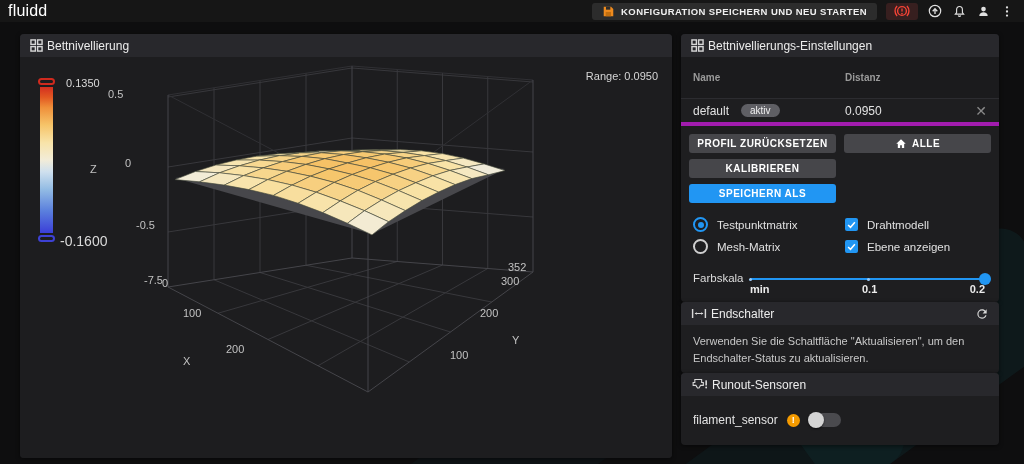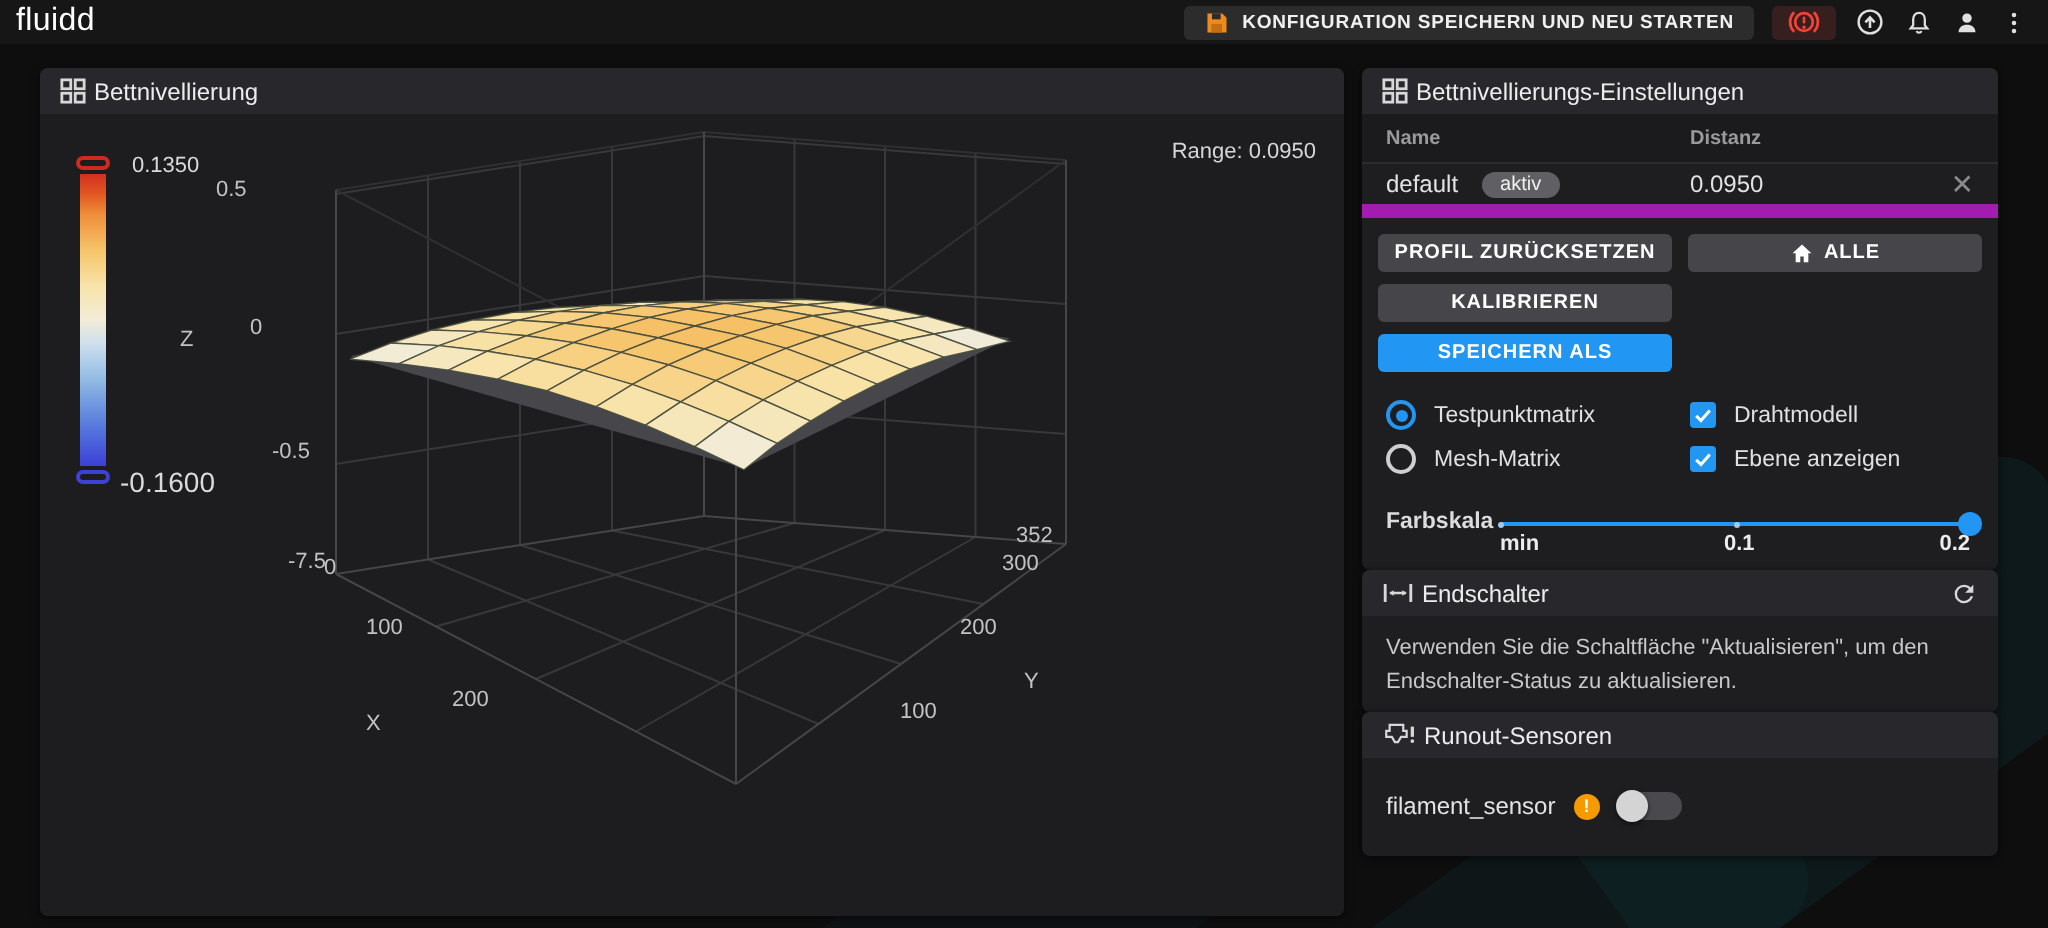--- a/index.html
+++ b/index.html
@@ -44,7 +44,7 @@
   .right-col .panel + .panel { margin-top:0; }
 
   
-  .tbl-head { display:flex; height:25px; align-items:center; font-size:10px; font-weight:700; color:#9a9a9a; padding:0 12px; border-bottom:1px solid #2c2c30; background:#1b1b1d; }
+  .tbl-head { display:flex; height:42px; align-items:center; font-size:10px; font-weight:700; color:#9a9a9a; padding:0 12px; border-bottom:1px solid #2c2c30; background:#1b1b1d; }
   .tbl-row { display:flex; height:27px; align-items:center; font-size:12px; color:#e2e2e2; padding:0 12px; border-bottom:7px solid #a21caf; cursor:pointer; }
   .col-name { width:152px; display:flex; align-items:center; }
   .col-dist { flex:1; }

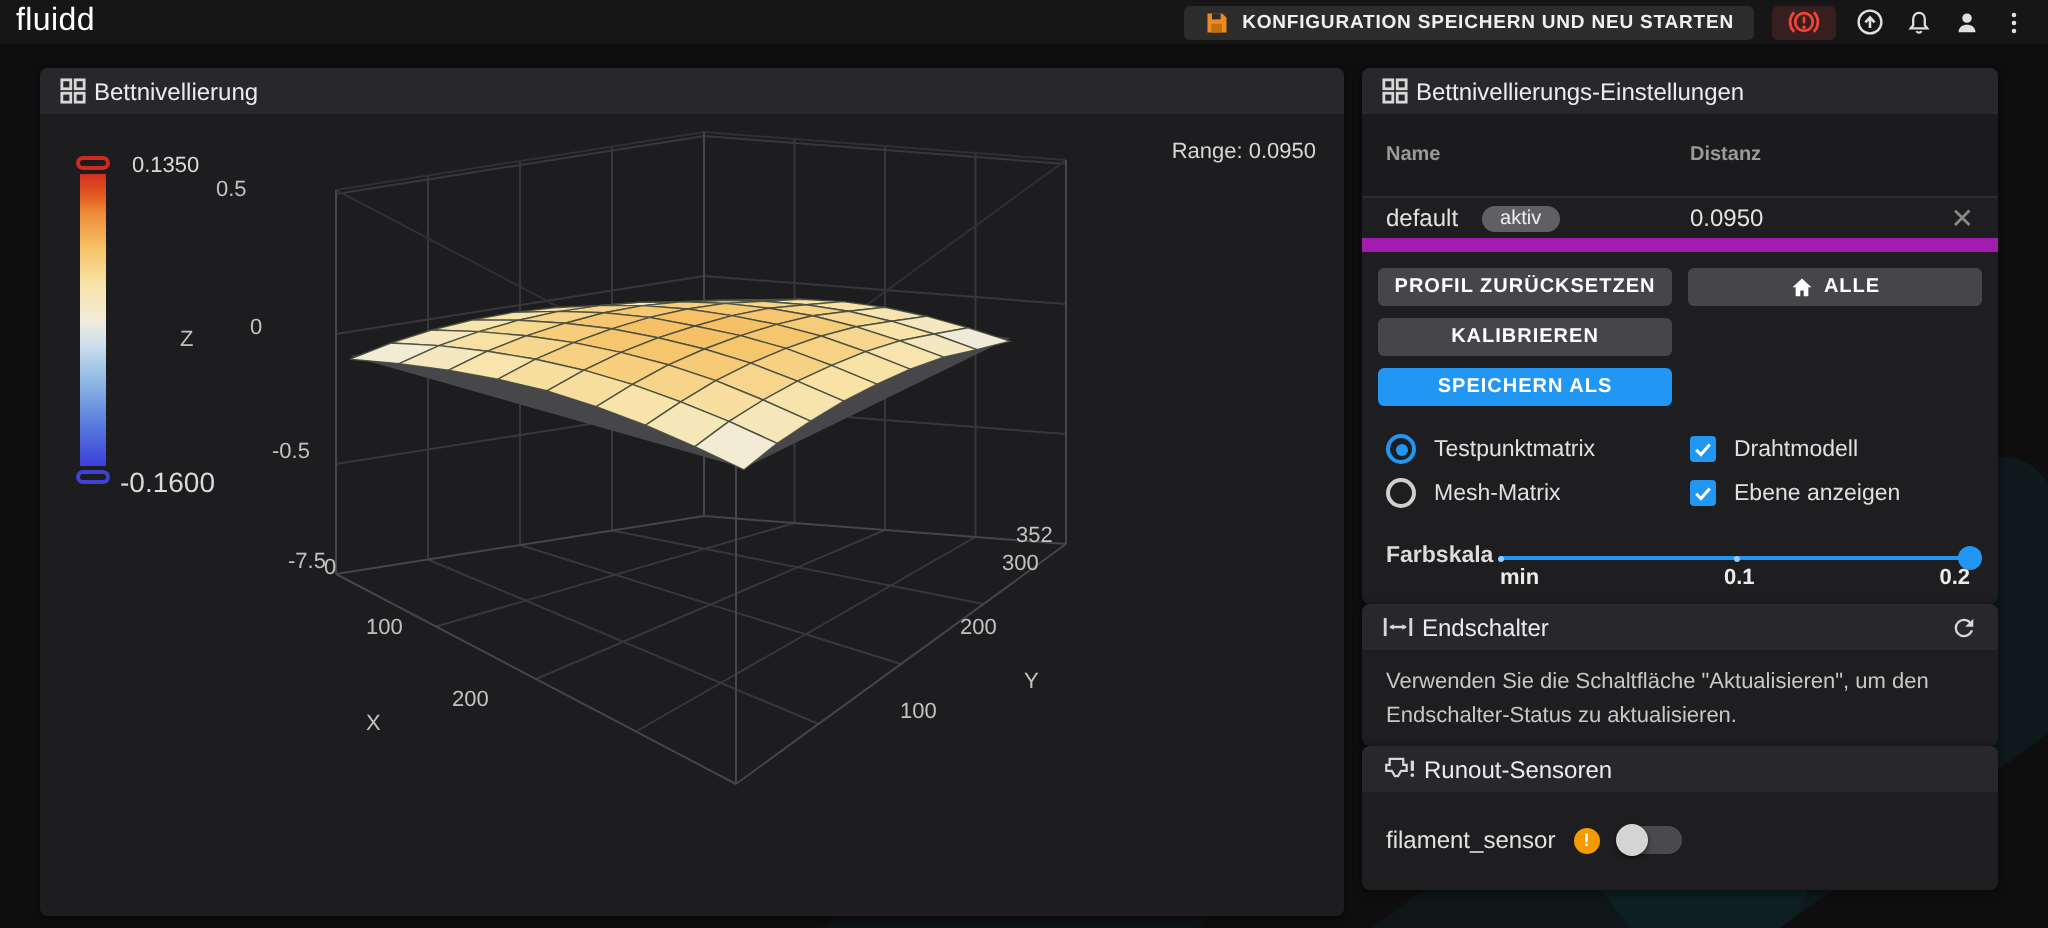--- a/index.html
+++ b/index.html
@@ -45,7 +45,7 @@
 
   
   .tbl-head { display:flex; height:42px; align-items:center; font-size:10px; font-weight:700; color:#9a9a9a; padding:0 12px; border-bottom:1px solid #2c2c30; background:#1b1b1d; }
-  .tbl-row { display:flex; height:27px; align-items:center; font-size:12px; color:#e2e2e2; padding:0 12px; border-bottom:7px solid #a21caf; cursor:pointer; }
+  .tbl-row { display:flex; height:27px; align-items:center; font-size:12px; color:#e2e2e2; padding:0 12px; border-bottom:4px solid #a21caf; cursor:pointer; }
   .col-name { width:152px; display:flex; align-items:center; }
   .col-dist { flex:1; }
   .chip { background:#5f5f64; border-radius:8px; padding:1px 9px; font-size:10px; color:#f0f0f0; margin-left:12px; }

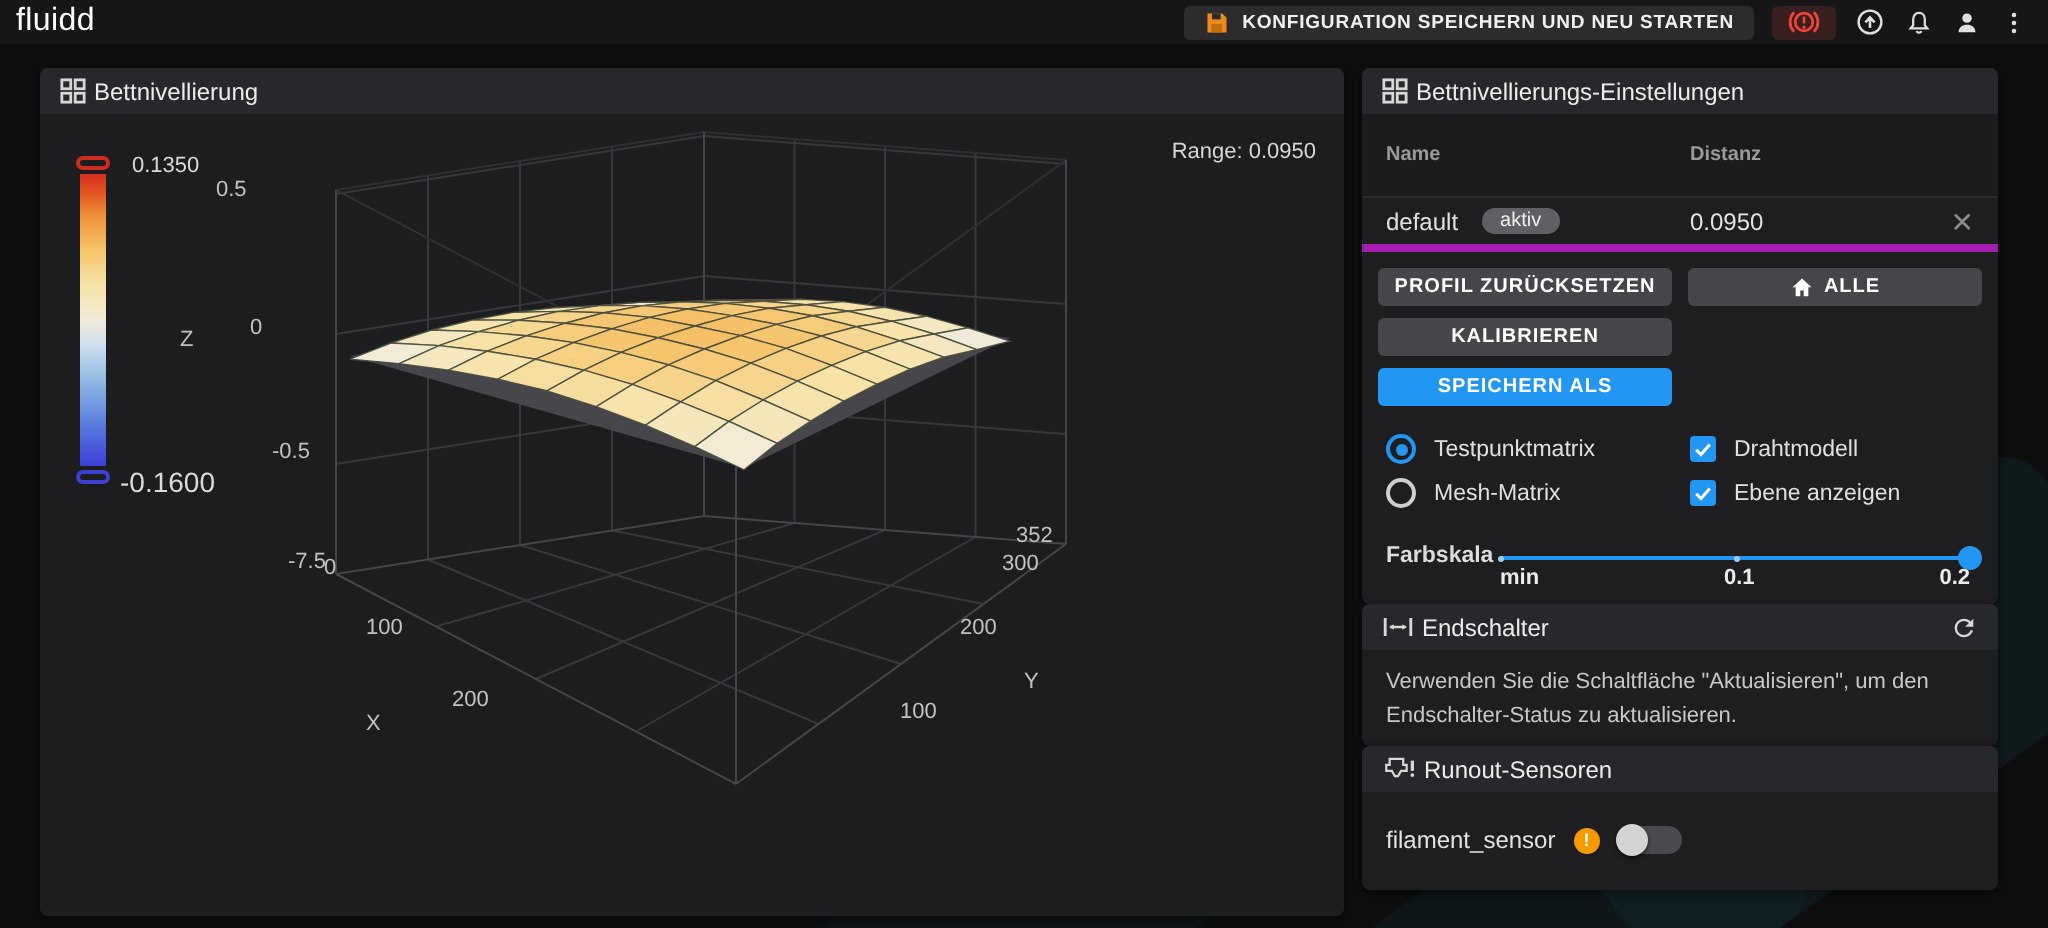--- a/index.html
+++ b/index.html
@@ -63,7 +63,7 @@
   .checkbox { width:13px; height:13px; border-radius:2px; background:#2196f3; display:flex; align-items:center; justify-content:center; flex:none; }
 
   .slider-row { display:flex; padding:11px 14px 0 12px; font-size:11.5px; color:#dcdcdc; }
-  .slider-label { width:57px; padding-top:1px;font-weight:bold; }
+  .slider-label { width:57px; padding-top:1px; }
   .slider { flex:1; position:relative; cursor:pointer; }
   .track { height:2px; background:#2196f3; margin-top:7px; position:relative; }
   .thumb { position:absolute; top:-5px; width:12px; height:12px; border-radius:50%; background:#2196f3; margin-left:-6px; }

